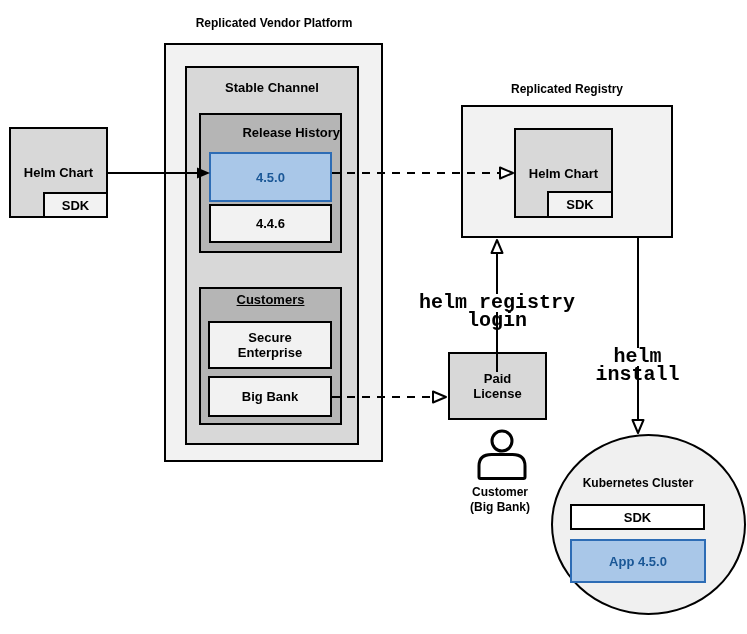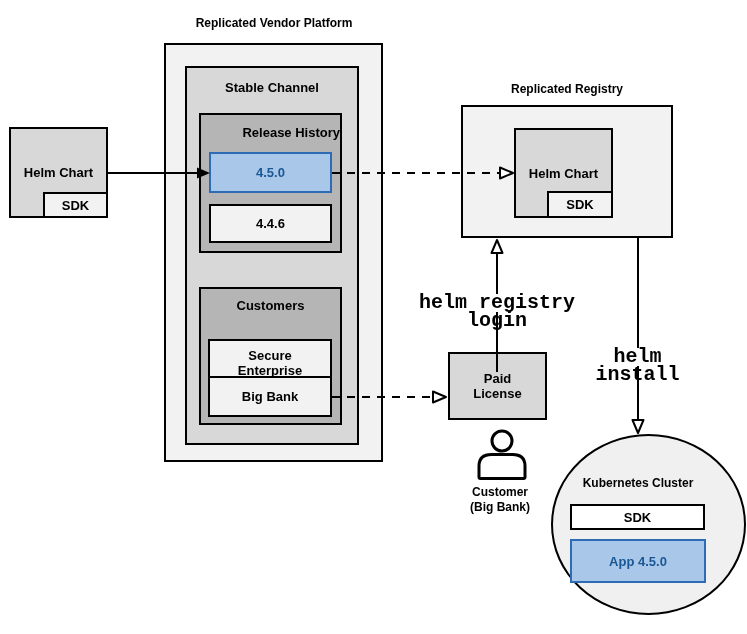--- a/index.html
+++ b/index.html
@@ -52,7 +52,7 @@
   <div class="box fill-dark" style="left:199px; top:113px; width:143px; height:140px;">
     <span class="toplabel" style="margin-top:10px;text-align:right;">Release History</span>
   </div>
-  <div class="box highlight flexc" style="left:209px; top:152px; width:123px; height:41px;">
+  <div class="box highlight flexc" style="left:209px; top:152px; width:123px; height:50px;">
     <span>4.5.0</span>
   </div>
   <div class="box fill-light flexc" style="left:209px; top:204px; width:123px; height:39px;">

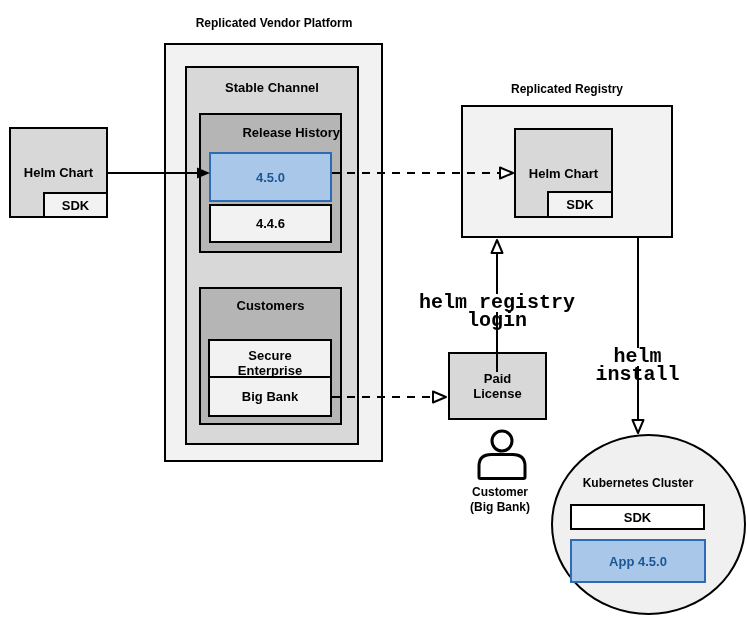--- a/index.html
+++ b/index.html
@@ -60,7 +60,7 @@
   </div>
 
   <div class="box fill-dark" style="left:199px; top:287px; width:143px; height:138px;">
-    <span class="toplabel" style="margin-top:9px;">Customers</span>
+    <span class="toplabel" style="margin-top:3px;text-decoration:underline;">Customers</span>
   </div>
   <div class="box fill-light flexc" style="left:208px; top:321px; width:124px; height:48px;margin-top:18px;">
     <span class="multiline">Secure

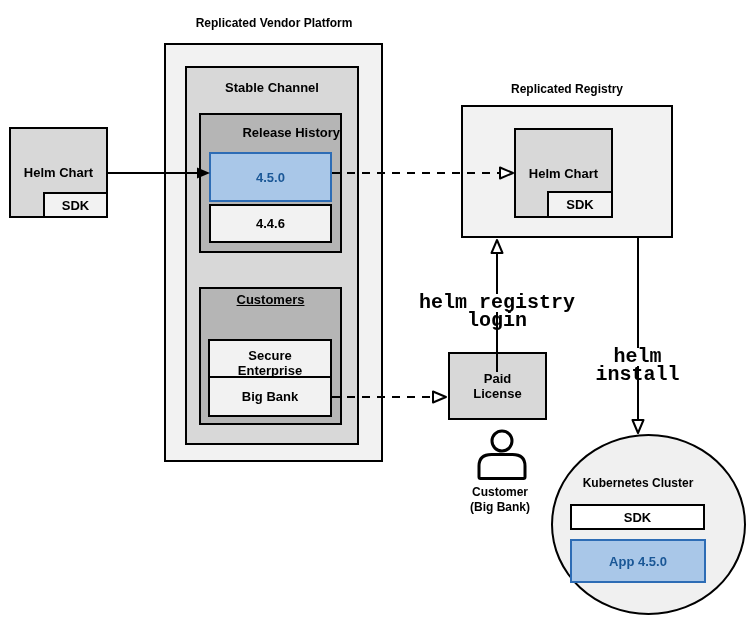--- a/index.html
+++ b/index.html
@@ -62,7 +62,7 @@
   <div class="box fill-dark" style="left:199px; top:287px; width:143px; height:138px;">
     <span class="toplabel" style="margin-top:3px;text-decoration:underline;">Customers</span>
   </div>
-  <div class="box fill-light flexc" style="left:208px; top:321px; width:124px; height:48px;margin-top:18px;">
+  <div class="box fill-light flexc" style="left:208px; top:321px; width:124px; height:48px;">
     <span class="multiline">Secure
 Enterprise</span>
   </div>

